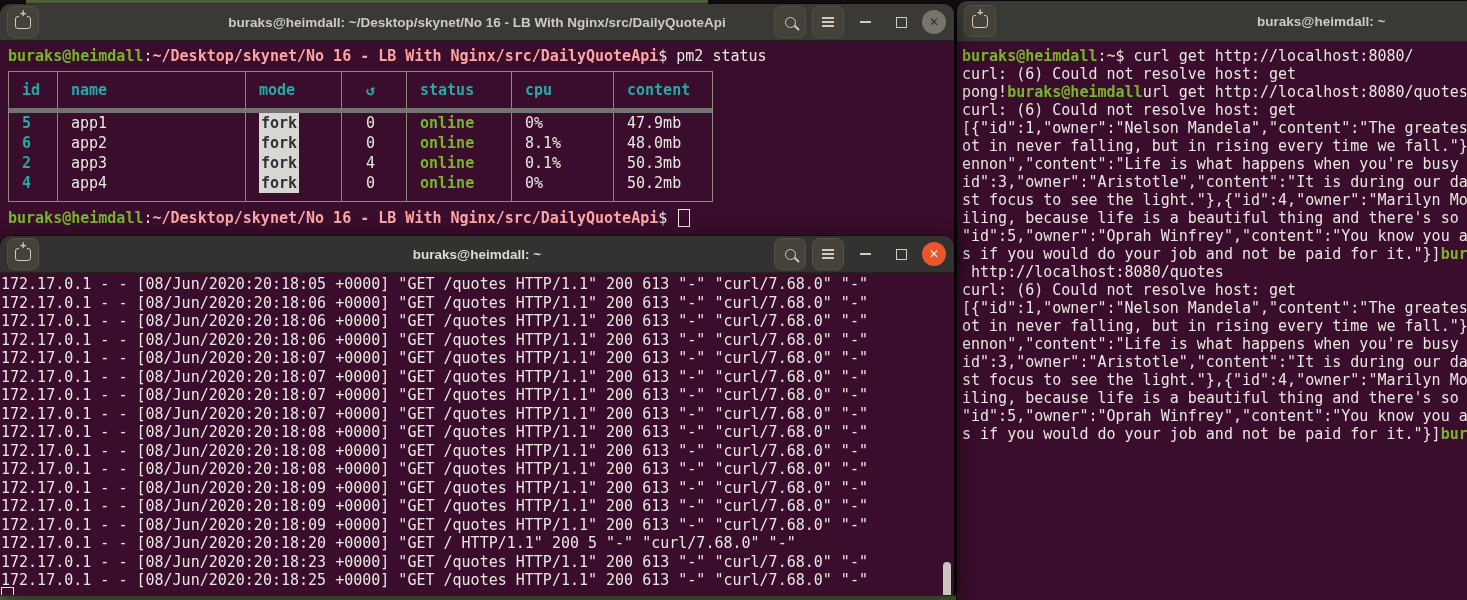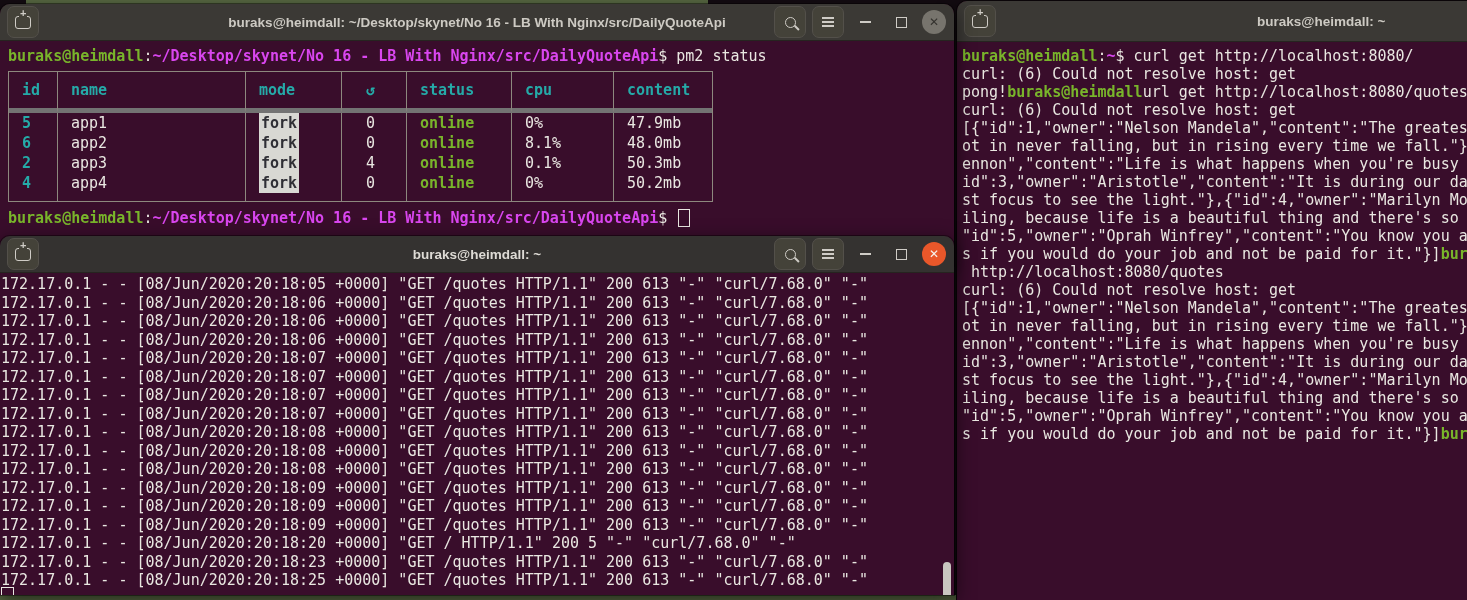--- a/index.html
+++ b/index.html
@@ -55,7 +55,7 @@
   .tline{white-space:pre;line-height:18.5px;}
   #win-curl .tline{line-height:18px;}
   .c-green{color:#79b52b;}
-  .c-blue{color:#d946ef;}
+  .c-blue{color:#fca5a5;}
   .c-cyan{color:#25aaa8;}
   .b{font-weight:bold;}
 

